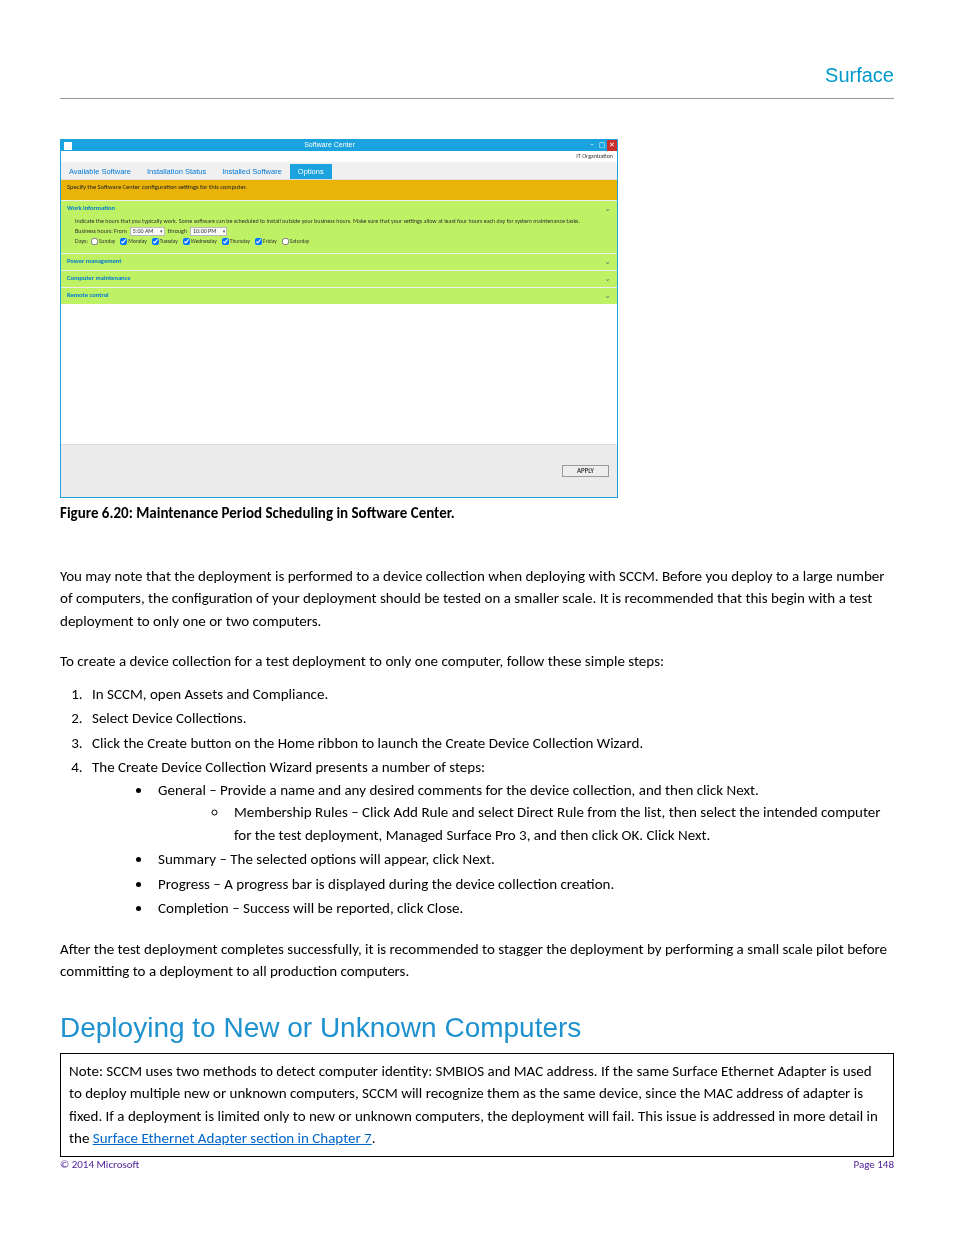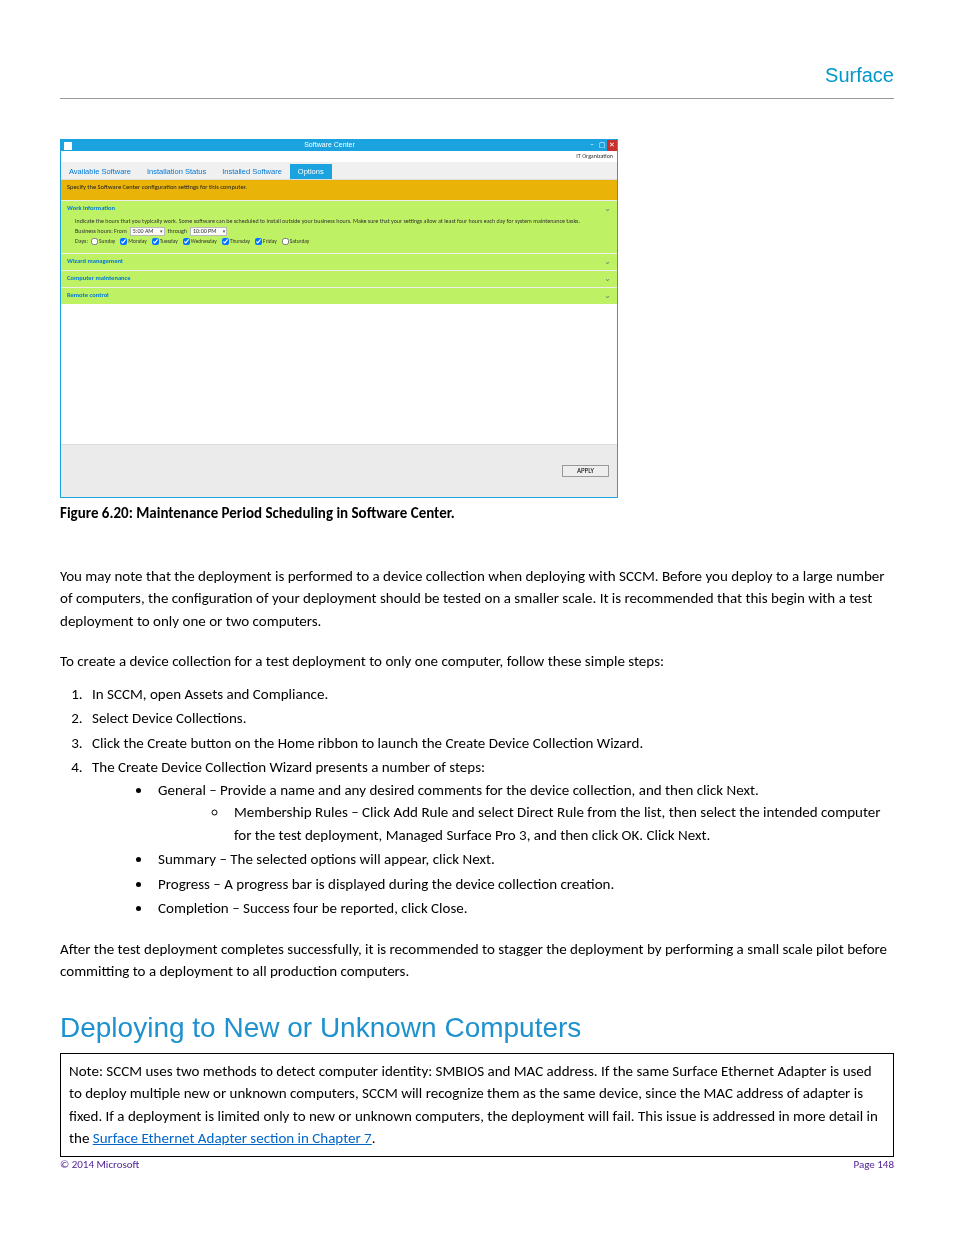--- a/index.html
+++ b/index.html
@@ -189,7 +189,7 @@
       </div>
       <div class="sc-sec">
         <div class="sc-sec-h">
-          <span class="sc-sec-title">Wizard management</span>
+          <span class="sc-sec-title">Power management</span>
           <span class="sc-caret">⌄</span>
         </div>
       </div>

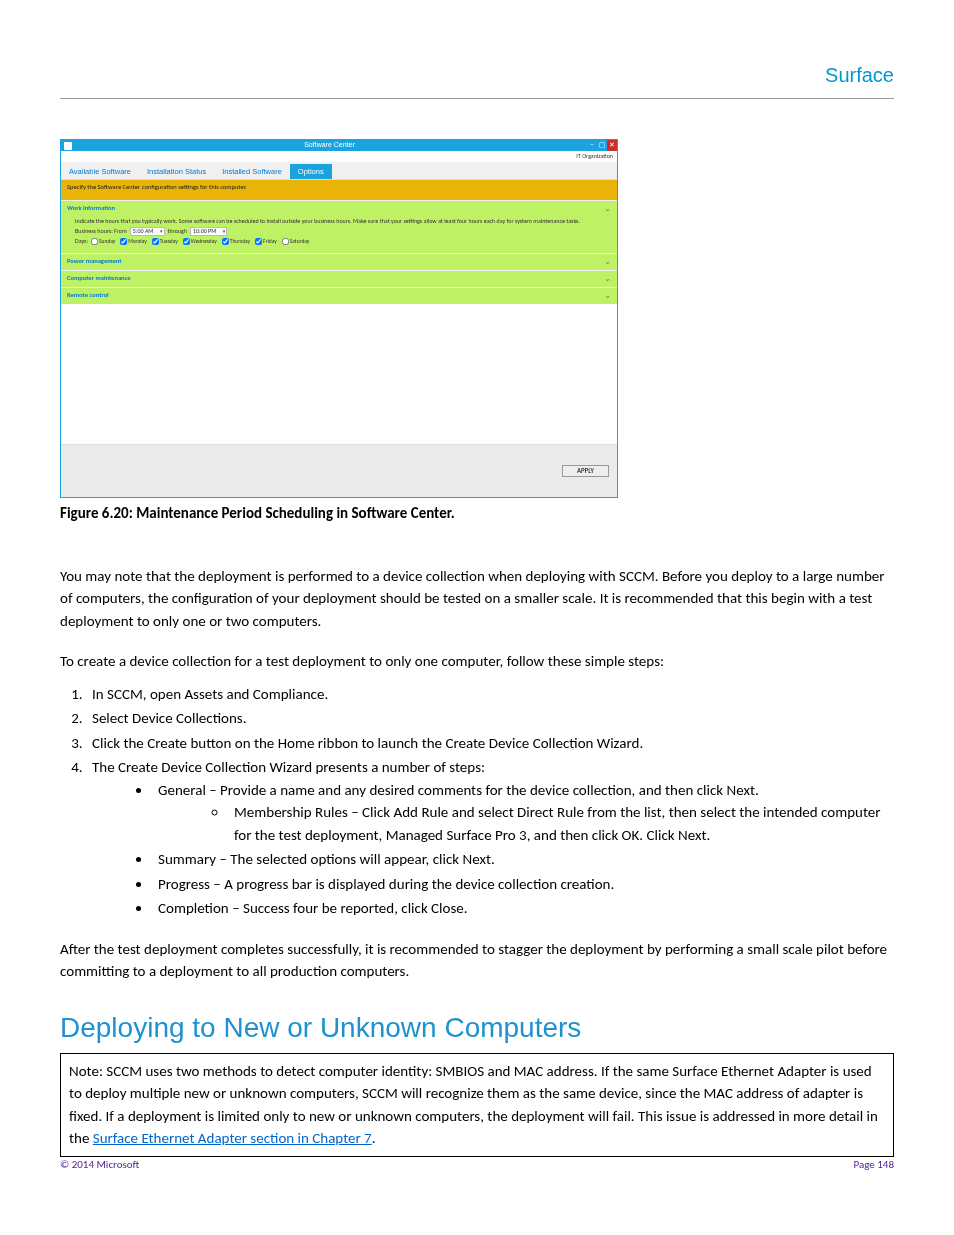--- a/index.html
+++ b/index.html
@@ -231,7 +231,7 @@
         </li>
         <li><span class="bold">Summary</span><span> – The selected options will appear, click </span><span class="bold">Next</span><span>.</span></li>
         <li><span class="bold">Progress</span><span> – A progress bar is displayed during the device collection creation.</span></li>
-        <li><span class="bold">Completion</span><span> – Success four be reported, click </span><span class="bold">Close</span><span>.</span></li>
+        <li><span class="bold">Completion</span><span> – Success will be reported, click </span><span class="bold">Close</span><span>.</span></li>
       </ul>
     </li>
   </ol>

